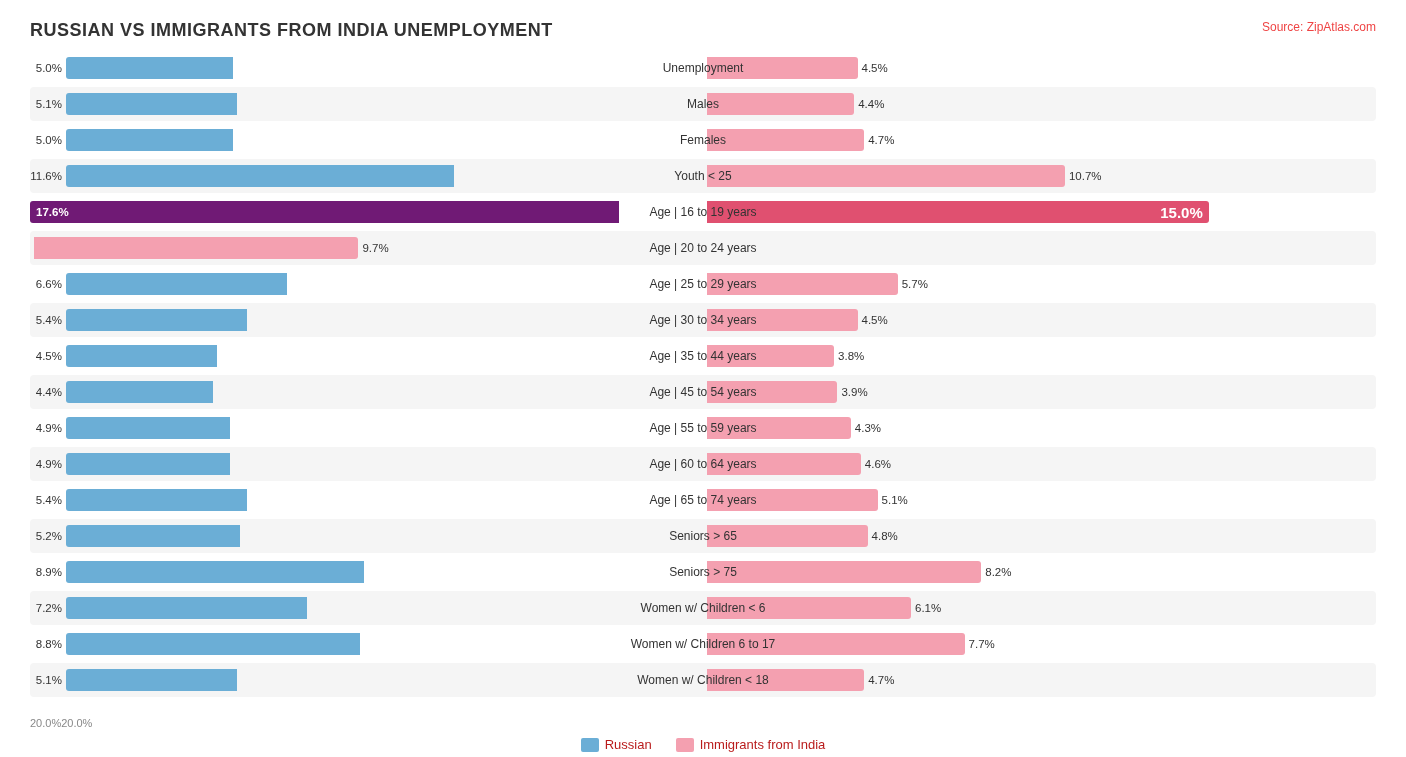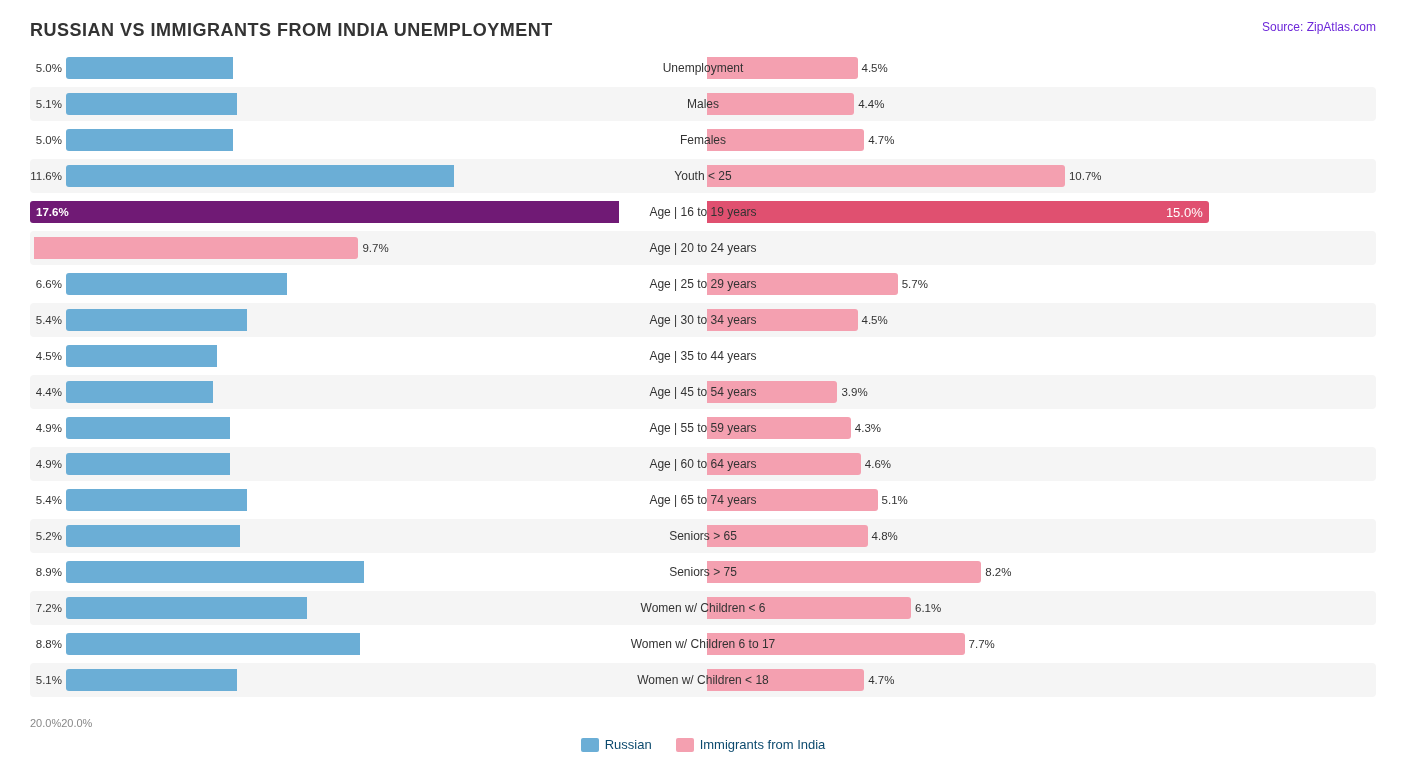--- a/index.html
+++ b/index.html
@@ -27,7 +27,7 @@
       top: 20px;
       right: 30px;
       font-size: 12px;
-      color: #6d28d9;
+      color: #ef4444;
     }
     .chart-area {
       margin-top: 10px;

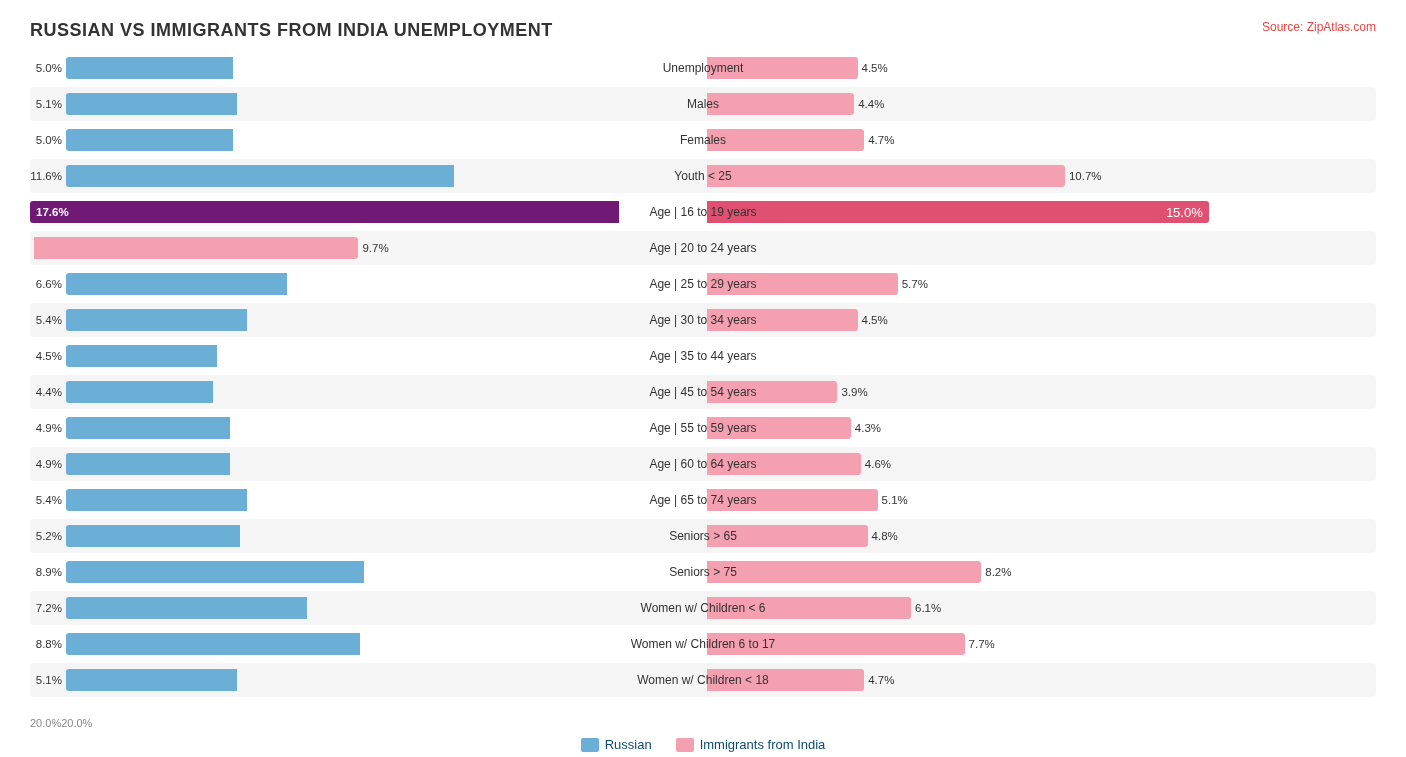--- a/index.html
+++ b/index.html
@@ -120,9 +120,9 @@
       white-space: nowrap;
     }
     .val-inside-right {
-      font-size: 13px;
+      font-size: 15px;
       color: #fff;
-      font-weight: normal;
+      font-weight: bold;
       position: absolute;
       right: 6px;
       white-space: nowrap;

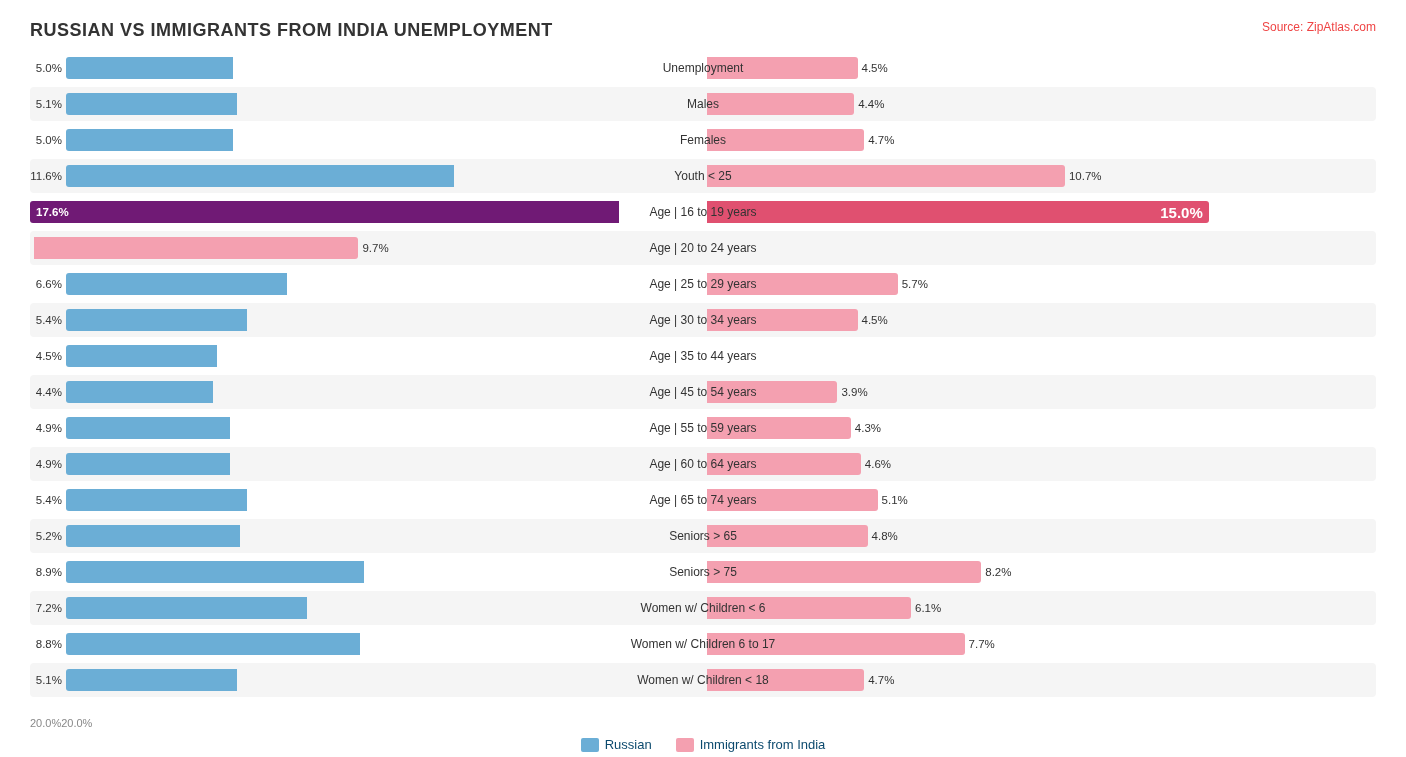--- a/index.html
+++ b/index.html
@@ -263,6 +263,10 @@
           <div class="bar-blue" style="width: 22.5%;"></div>
         </div>
         <div class="label-center">Age | 35 to 44 years</div>
+        <div class="right-section">
+          <div class="bar-pink" style="width: 19%;"></div>
+          <span class="val-right">3.8%</span>
+        </div>
       </div>
       <div class="row row-alt">
         <div class="left-section">

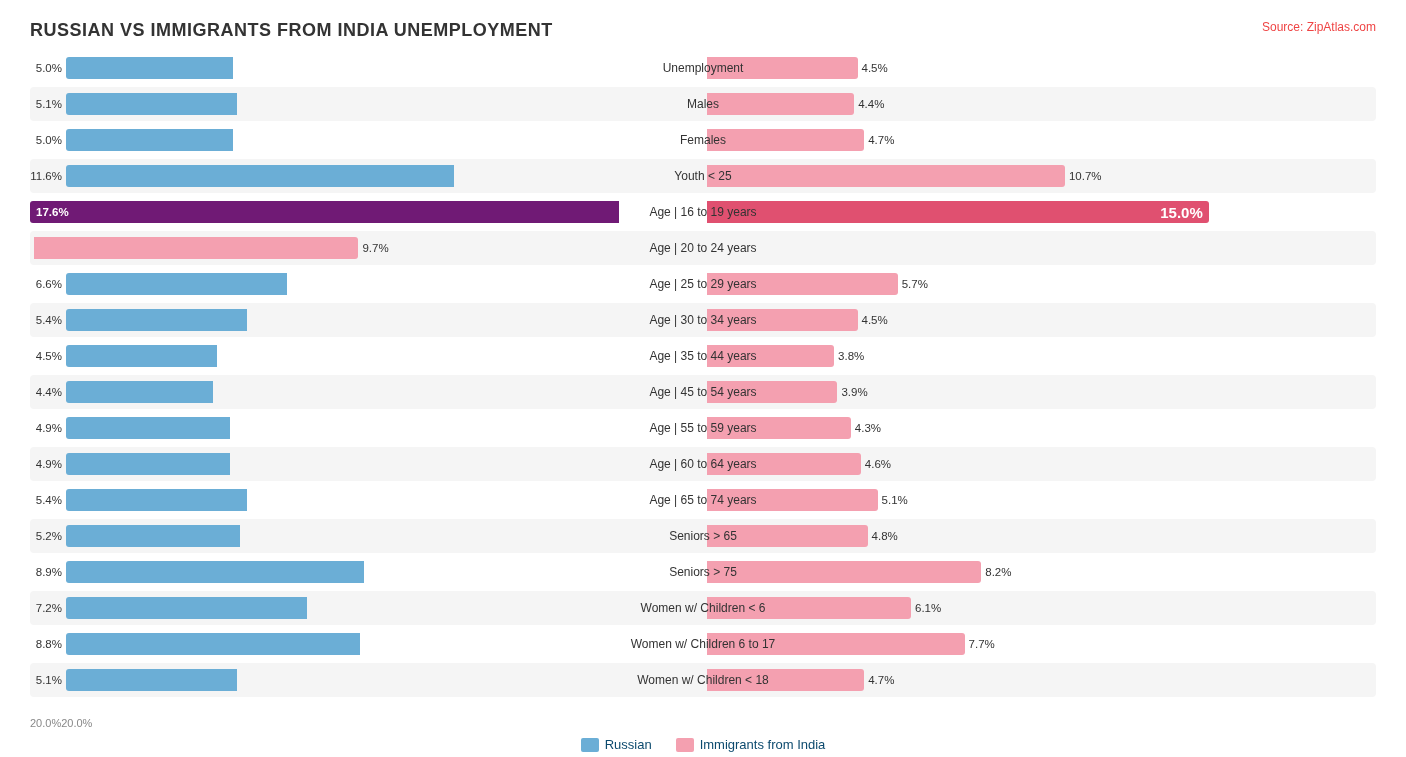--- a/index.html
+++ b/index.html
@@ -147,7 +147,7 @@
       align-items: center;
       gap: 6px;
       font-size: 13px;
-      color: #0c4a6e;
+      color: #b91c1c;
     }
     .legend-box {
       width: 18px;

